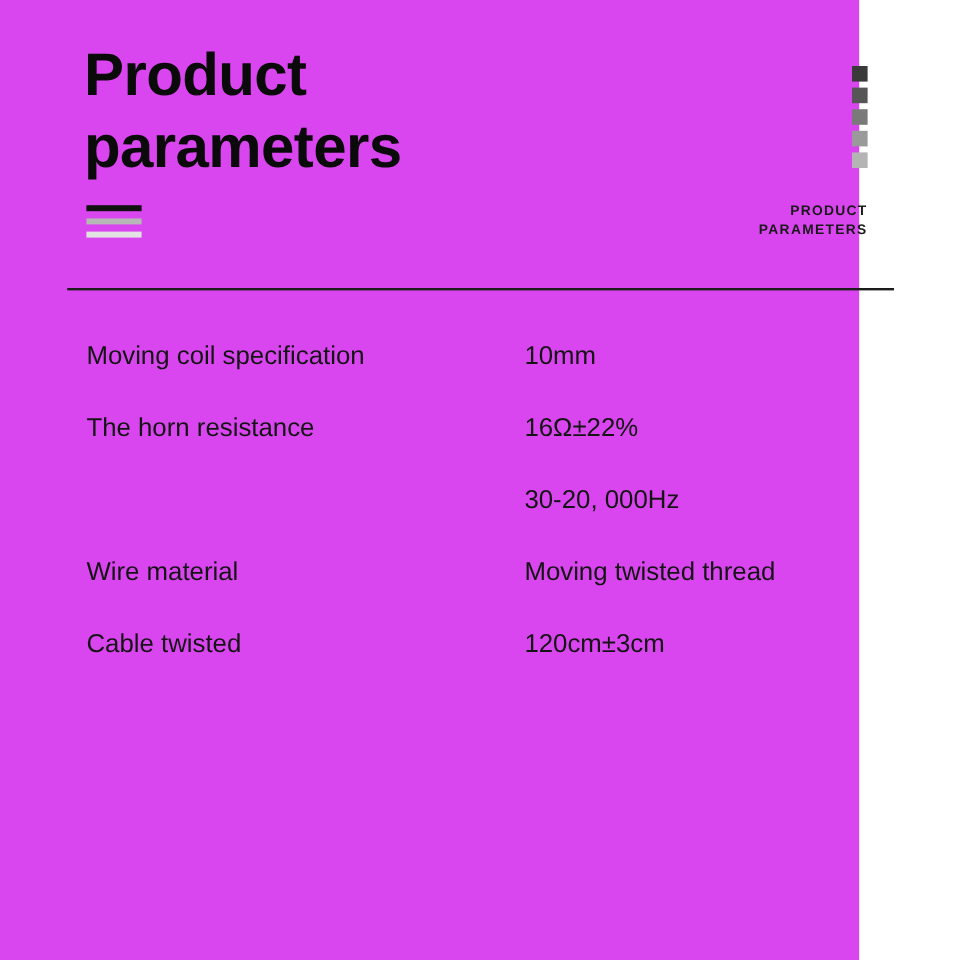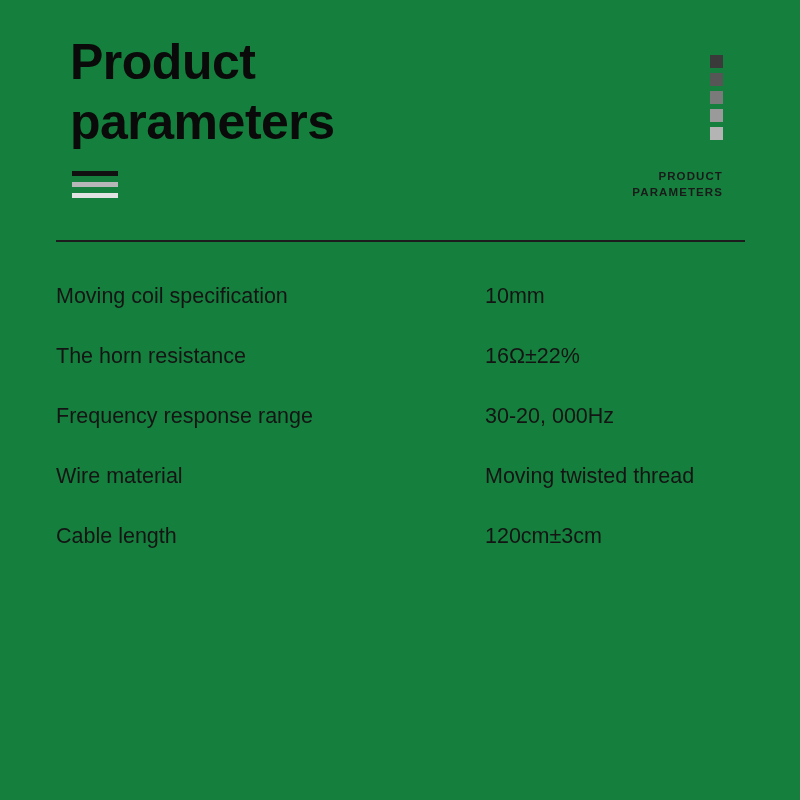--- a/index.html
+++ b/index.html
@@ -17,9 +17,9 @@
   }
   .page {
     position: relative;
-    width: 800px;
+    width: 716px;
     height: 800px;
-    background: #15803d;
+    background: #d946ef;
   }
 
   

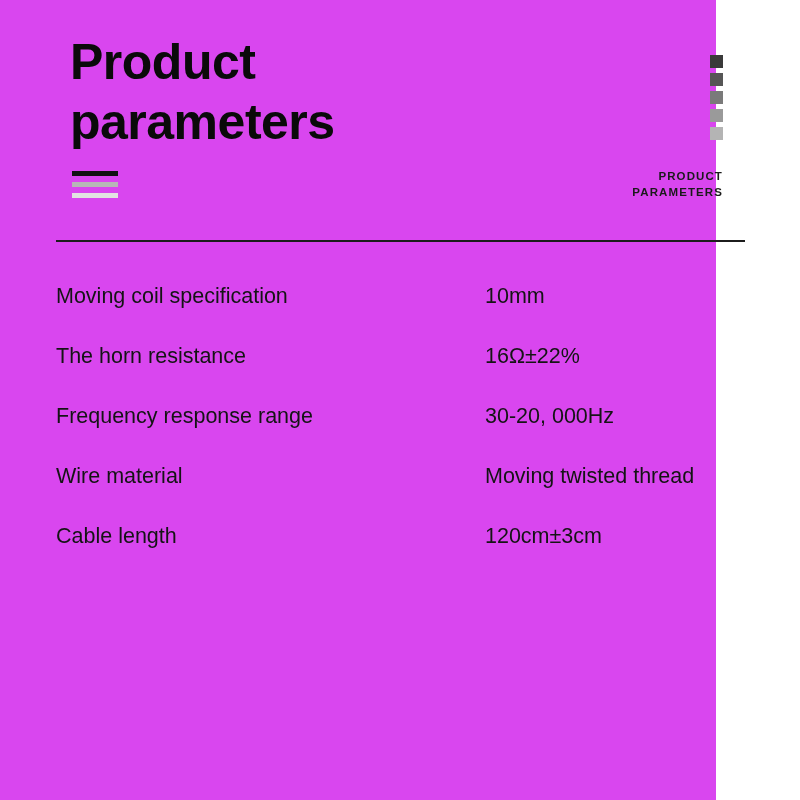--- a/index.html
+++ b/index.html
@@ -118,7 +118,7 @@
     color: #141414;
     white-space: nowrap;
   }
-  .spec-label { left: 56px; }
+  .spec-label { left: 72px; }
   .spec-value { left: 437px; margin-left: 48px; }
 </style>
 </head>

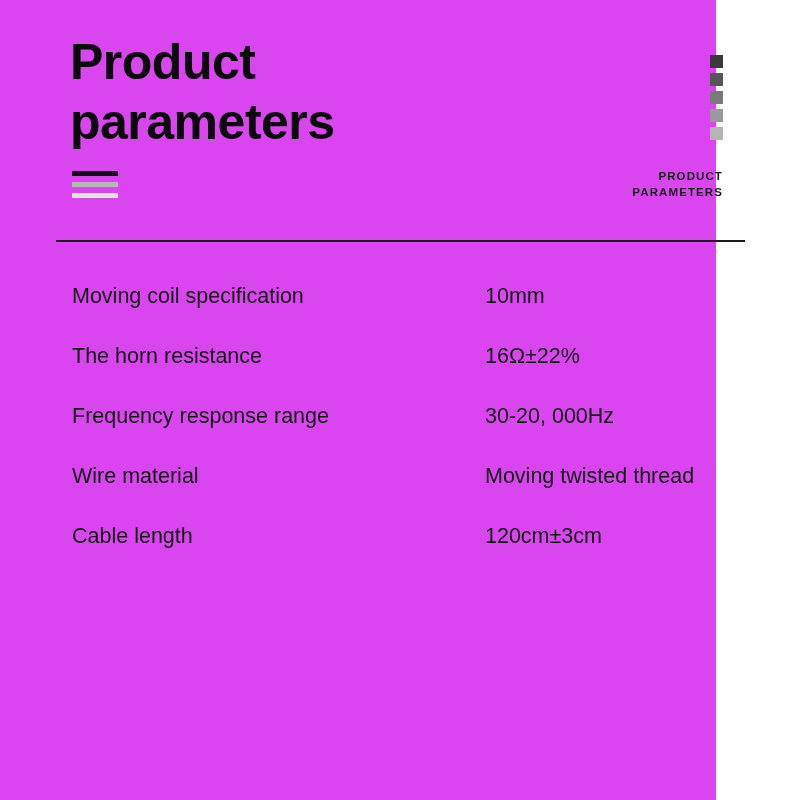--- a/index.html
+++ b/index.html
@@ -119,7 +119,7 @@
     white-space: nowrap;
   }
   .spec-label { left: 72px; }
-  .spec-value { left: 437px; margin-left: 48px; }
+  .spec-value { left: 437px; }
 </style>
 </head>
 <body style="background: rgb(255, 255, 255); color: rgb(20, 20, 20);">

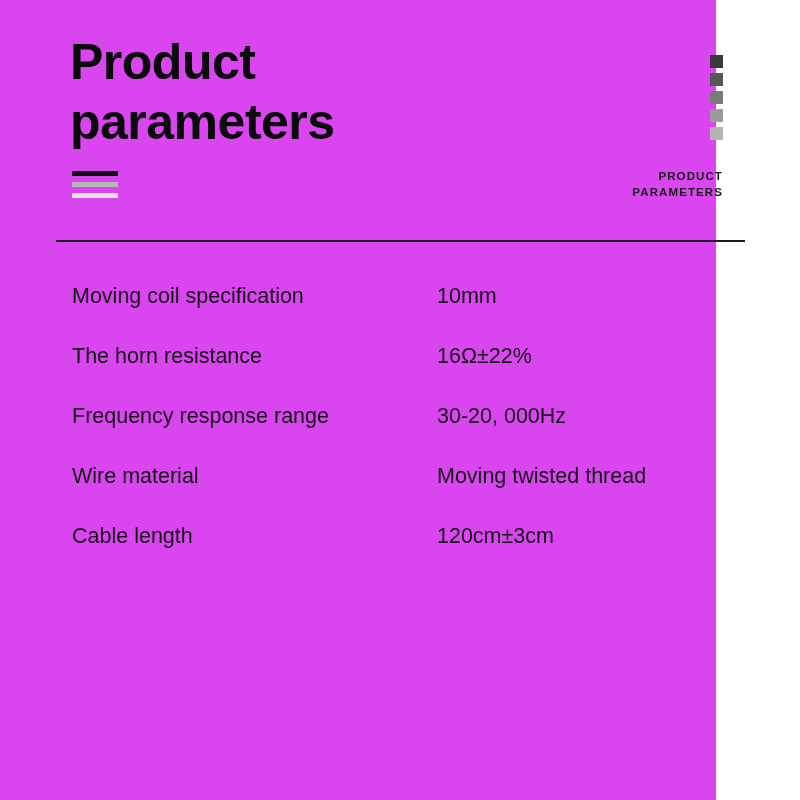--- a/index.html
+++ b/index.html
@@ -162,7 +162,6 @@
         <div class="spec-value">16Ω±22%</div>
       </div>
       <div class="spec-row">
-        <div class="spec-label">Frequency response range</div>
         <div class="spec-value">30-20, 000Hz</div>
       </div>
       <div class="spec-row">

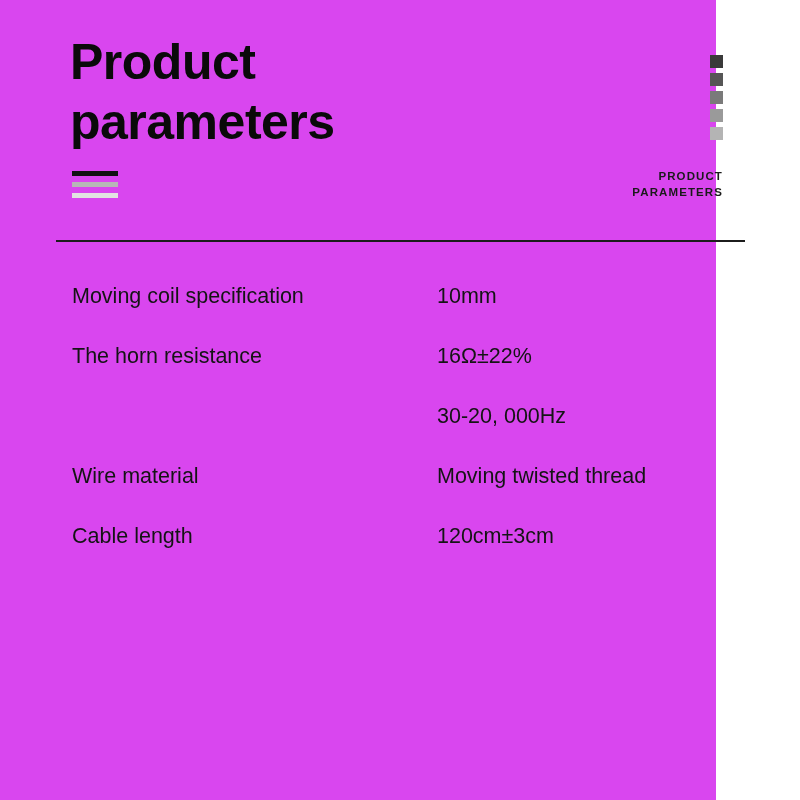--- a/index.html
+++ b/index.html
@@ -169,7 +169,7 @@
         <div class="spec-value">Moving twisted thread</div>
       </div>
       <div class="spec-row">
-        <div class="spec-label">Cable length</div>
+        <div class="spec-label">Cable twisted</div>
         <div class="spec-value">120cm±3cm</div>
       </div>
     </div>

